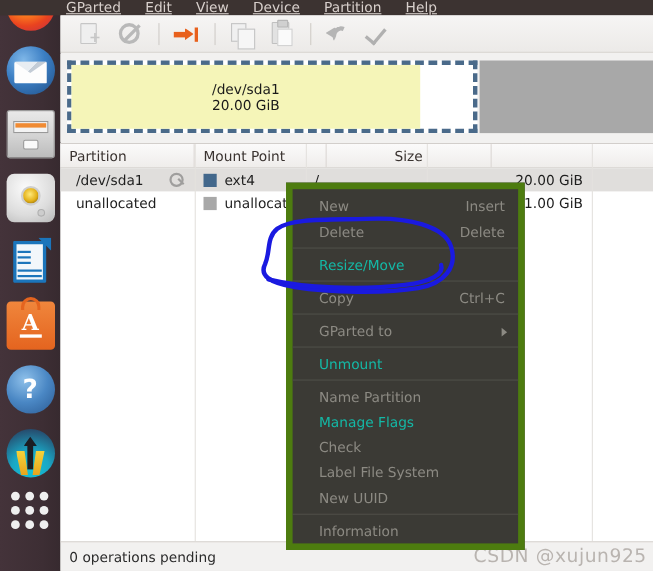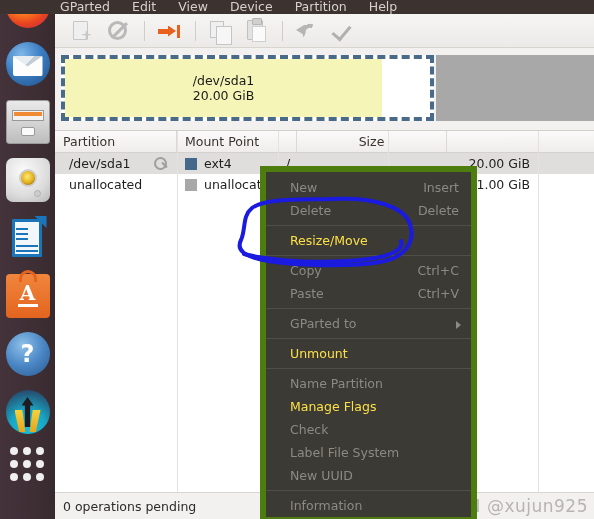--- a/index.html
+++ b/index.html
@@ -149,7 +149,7 @@
     display: flex; align-items: flex-end;
     padding-left: 60px; overflow: hidden;
   }
-  .menubar span { margin-right: 22px; white-space: nowrap; }
+  .menubar span { margin-right: 22px; white-space: nowrap; text-decoration: underline; }
 
   .toolbar {
     position: absolute; left: 0; top: 14px; width: 539px; height: 34px;

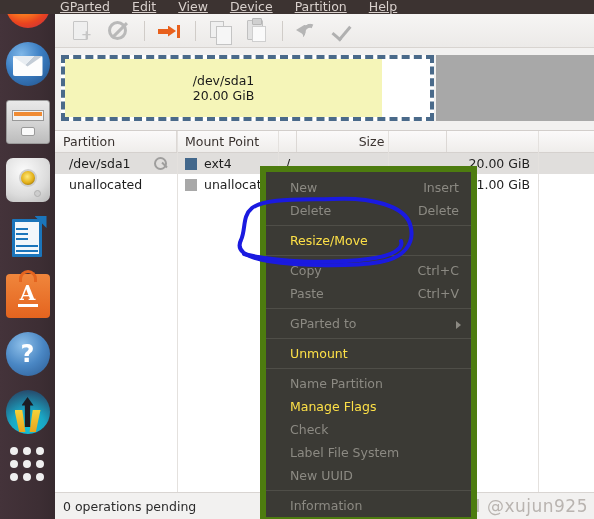--- a/index.html
+++ b/index.html
@@ -262,7 +262,7 @@
     font-size: 12.5px;
   }
   .mi { position: relative; height: 23px; display: flex; align-items: center;
-    padding-left: 24px; padding-right: 10px; color: #fde047; white-space: nowrap; }
+    padding-left: 24px; padding-right: 10px; color: #14b8a6; white-space: nowrap; }
   .mi.disabled { color: #8c8a83; }
   .mi .accel { position: absolute; right: 12px; top: 0; height: 23px;
     display: flex; align-items: center; color: #8c8a83; }

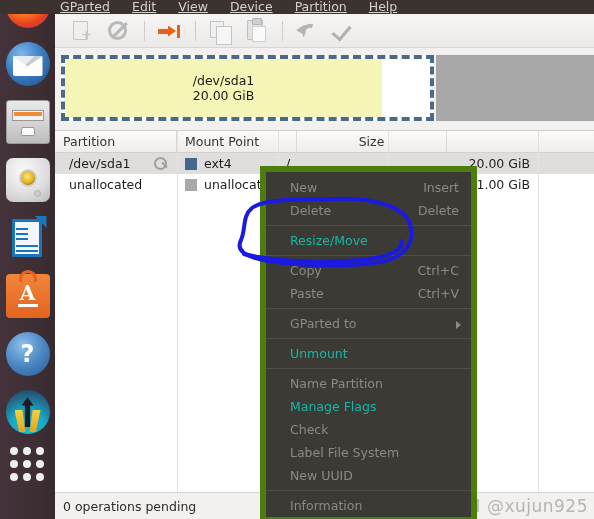--- a/index.html
+++ b/index.html
@@ -451,10 +451,6 @@
         <span>Copy</span>
         <span class="accel">Ctrl+C</span>
       </div>
-      <div class="mi disabled">
-        <span>Paste</span>
-        <span class="accel">Ctrl+V</span>
-      </div>
       <div class="msep"></div>
       <div class="mi disabled">
         <span>GParted to</span>

